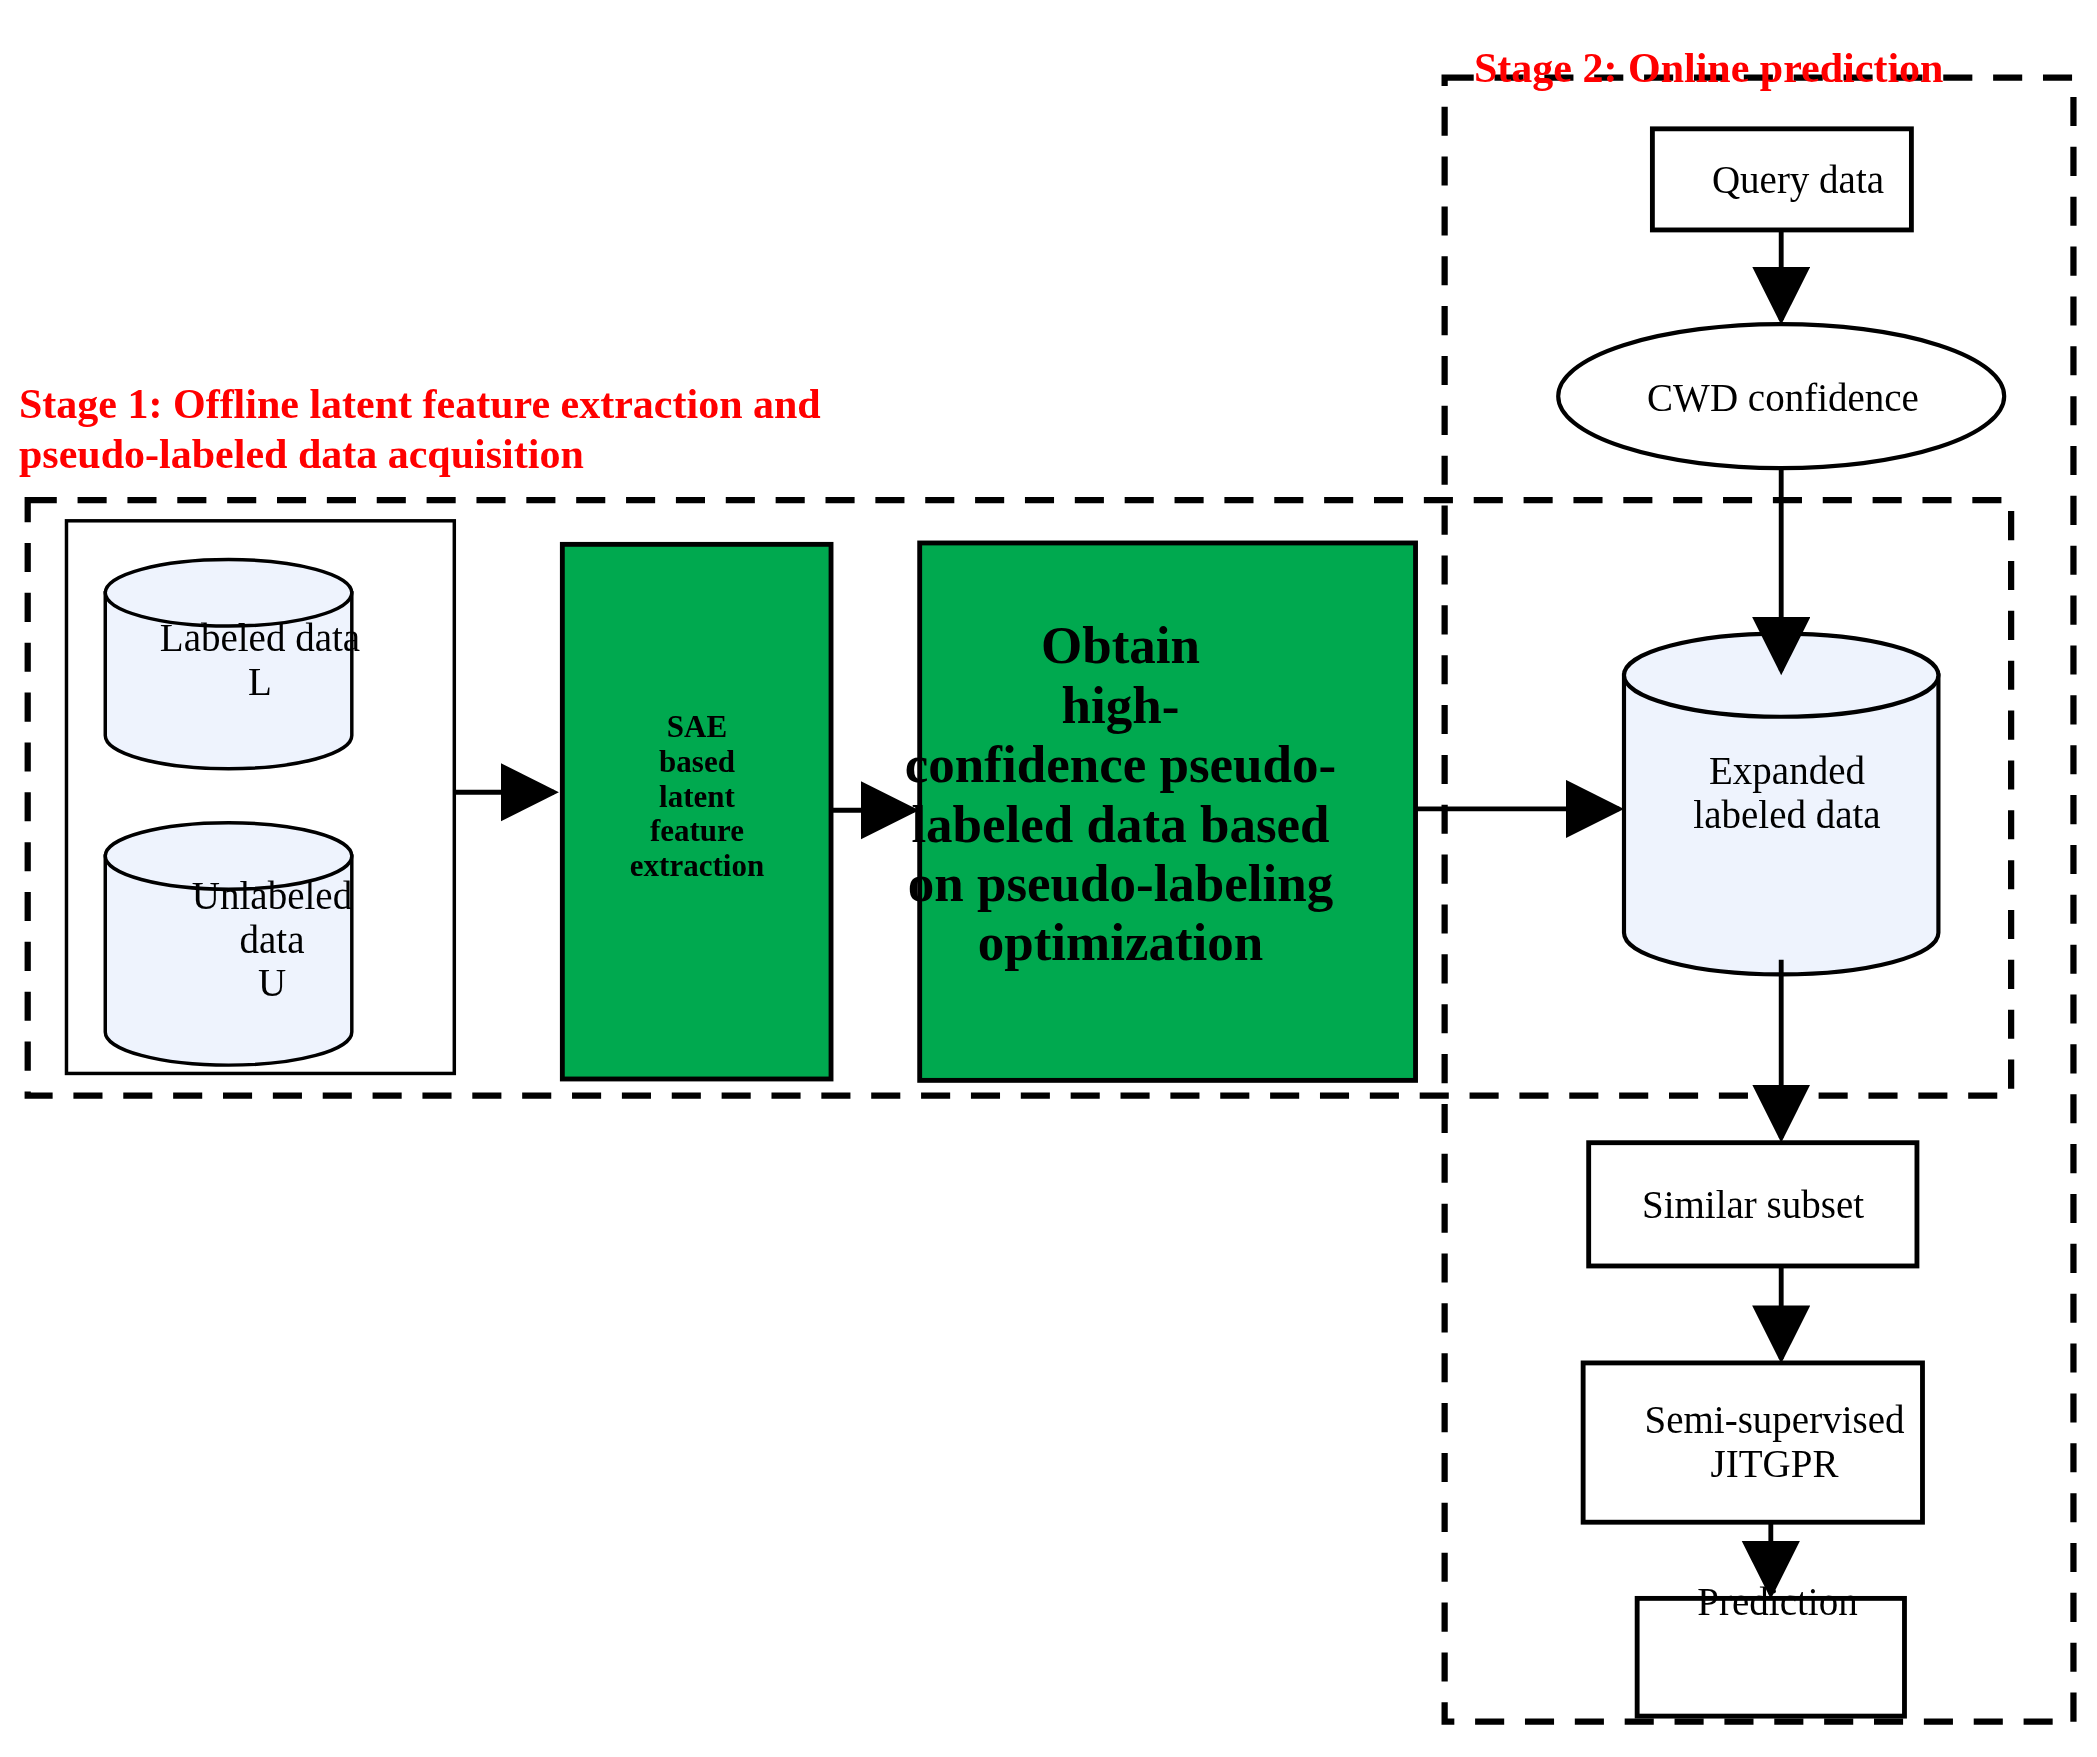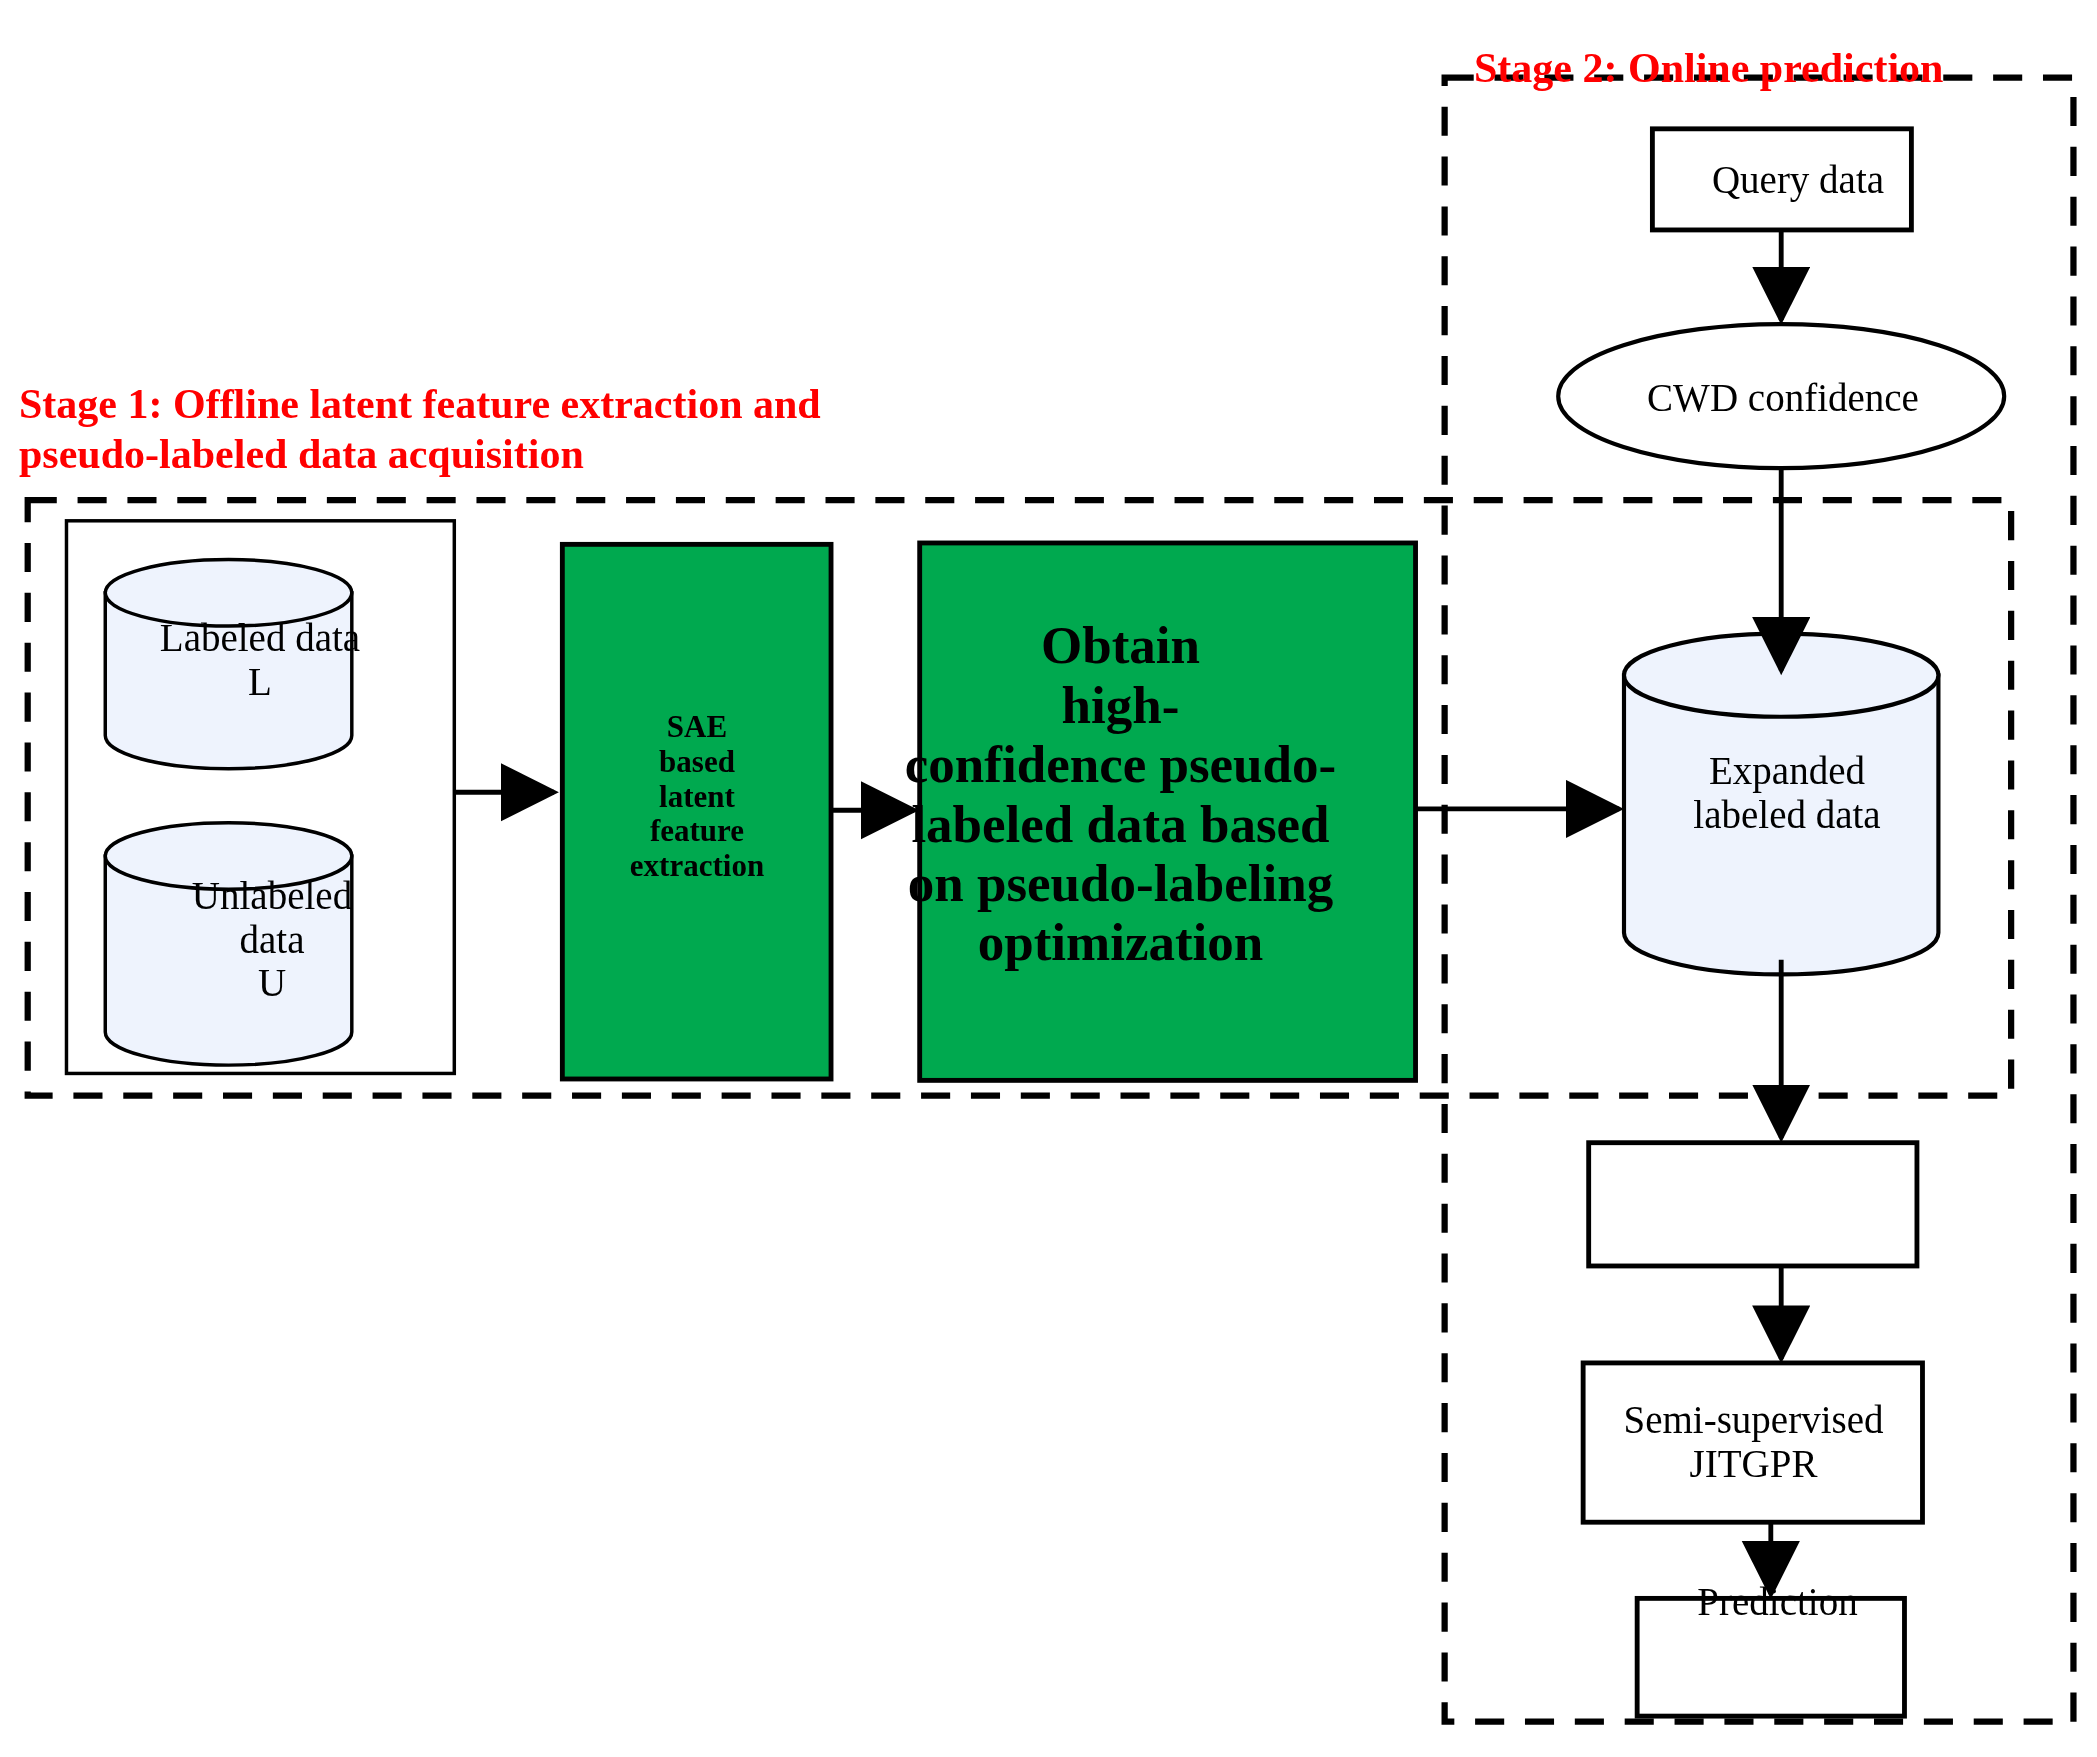--- a/index.html
+++ b/index.html
@@ -159,6 +159,7 @@
   <div class="node-label" id="lbl-expanded">Expanded
 labeled data</div>
 
+  <div class="node-label" id="lbl-subset">Similar subset</div>
 
   <div class="node-label" id="lbl-jitgpr">Semi-supervised
 JITGPR</div>

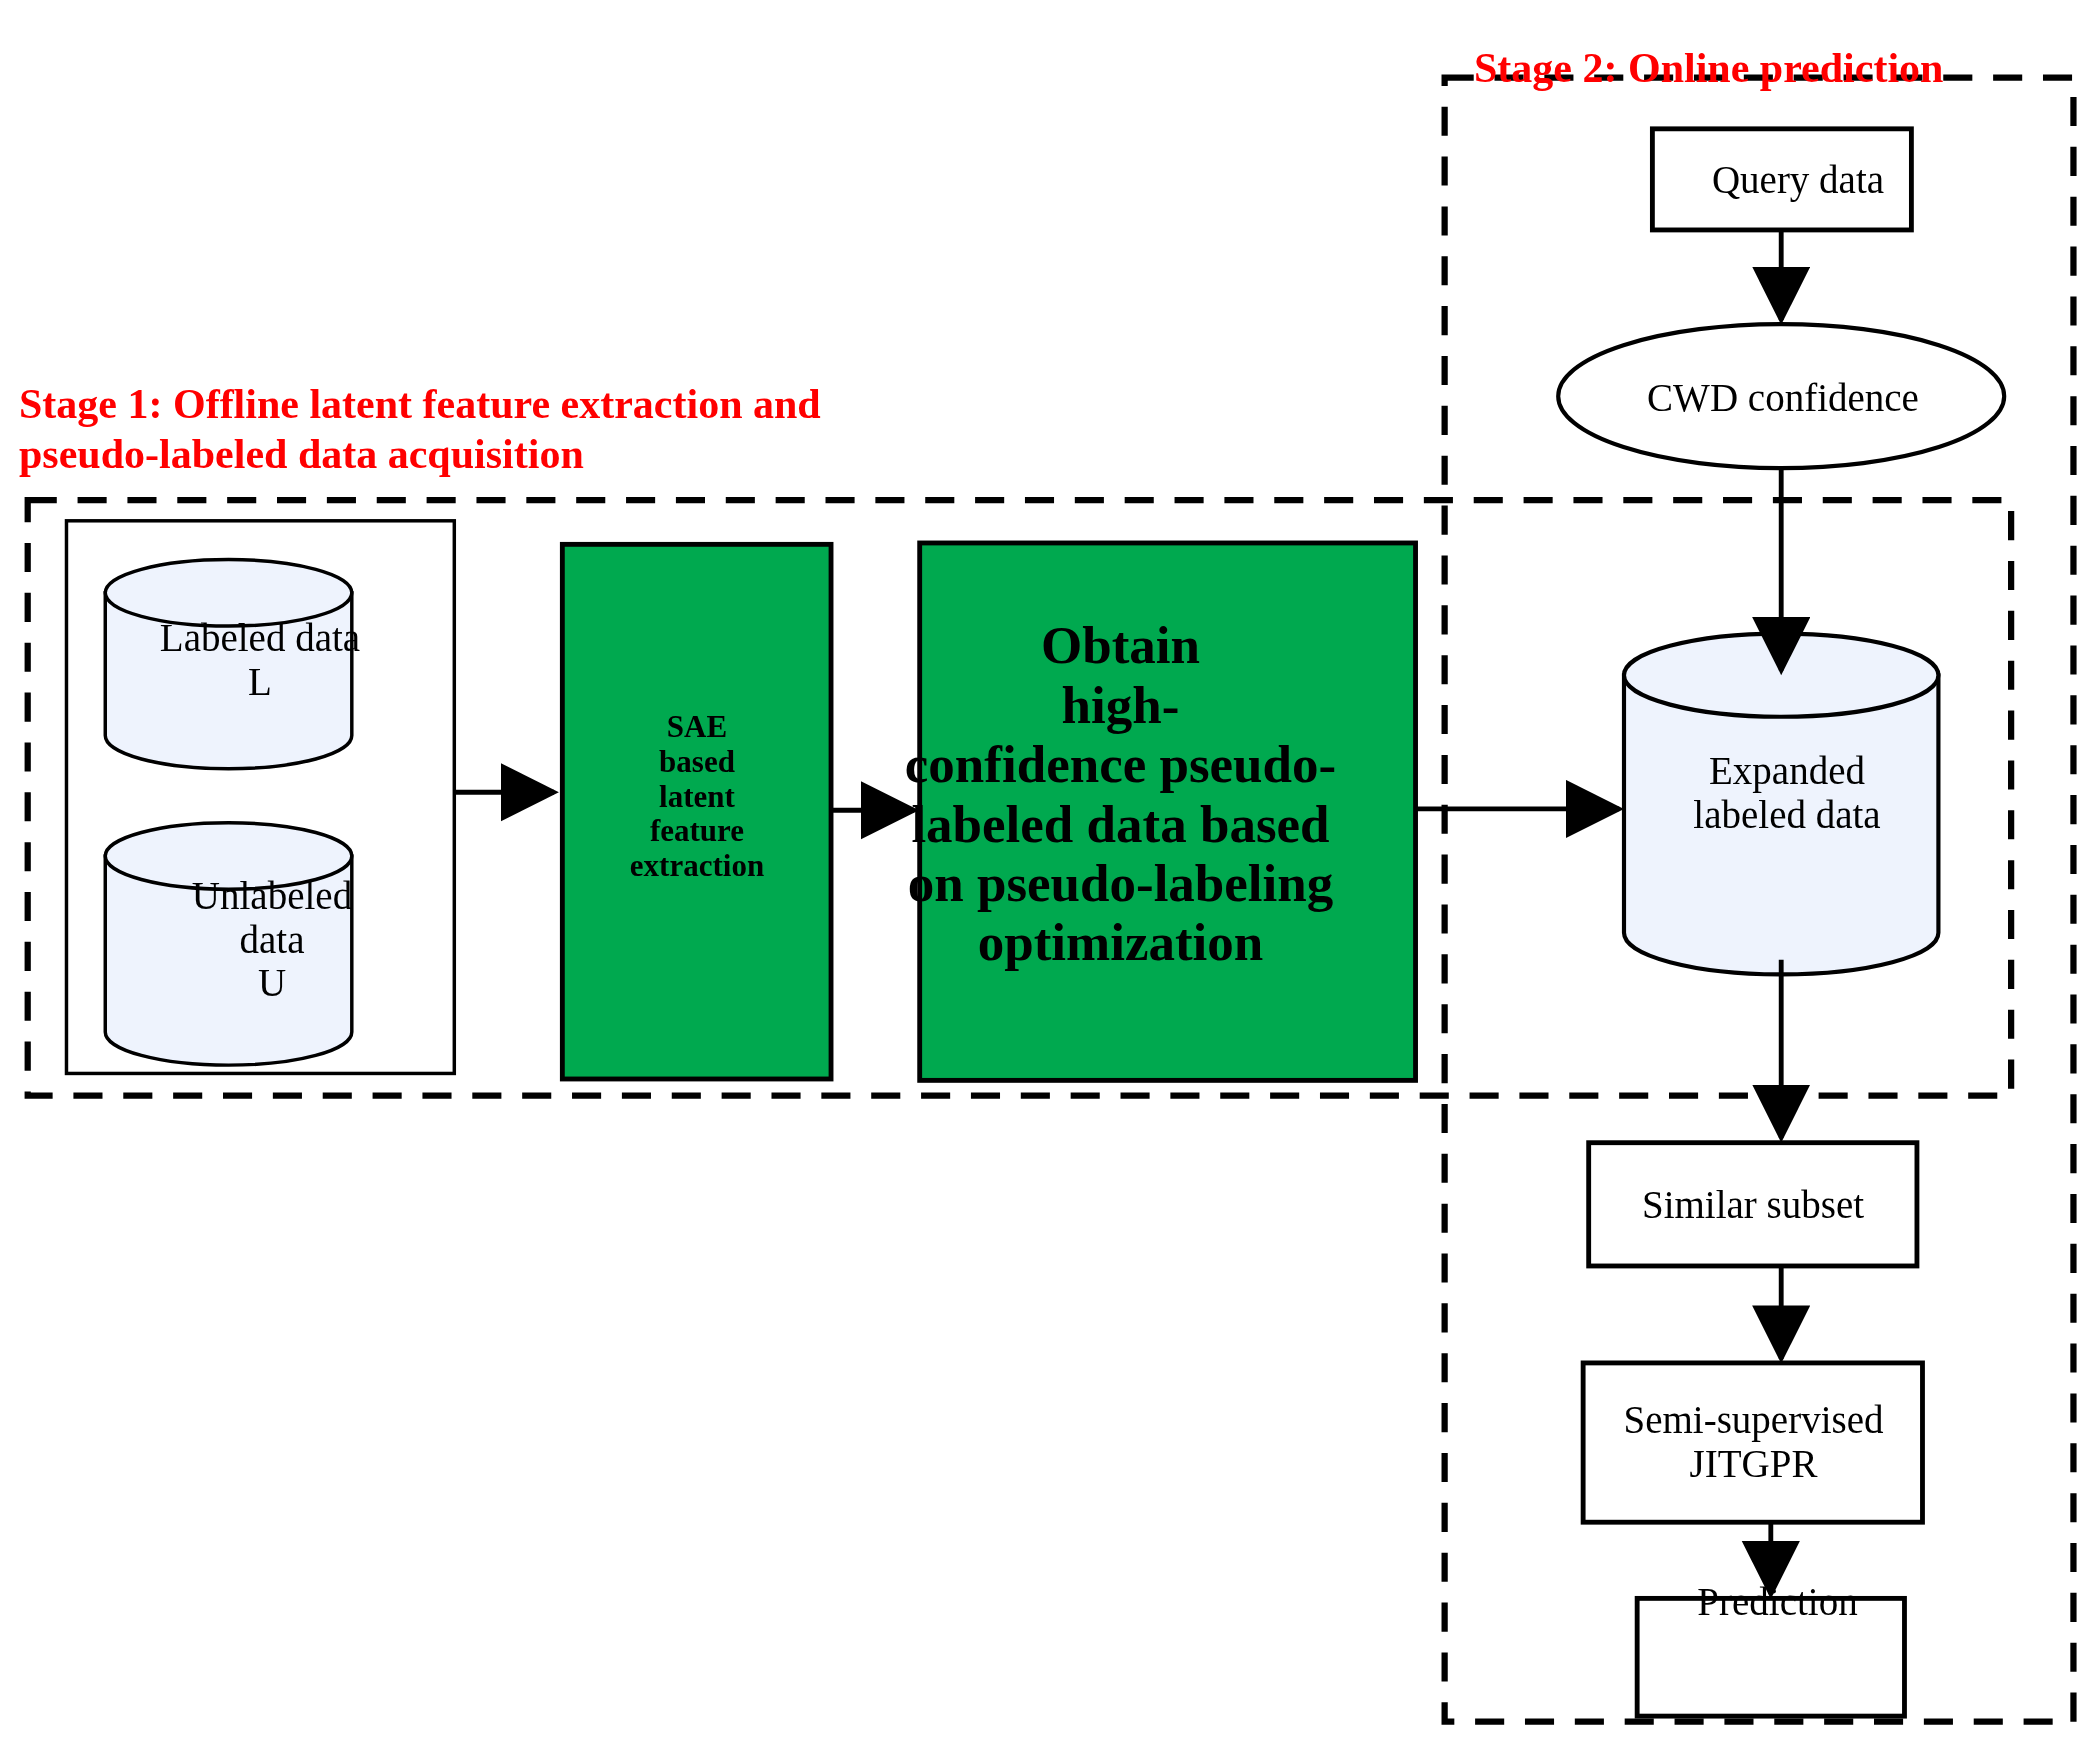--- a/index.html
+++ b/index.html
@@ -60,7 +60,7 @@
   #lbl-cwd        { left: 1571px; top: 346px;  width: 424px; height: 104px; }
   #lbl-expanded   { left: 1614px; top: 734px; width: 346px; height: 118px; }
   #lbl-subset     { left: 1590px; top: 1146px; width: 326px; height: 118px; }
-  #lbl-jitgpr     { left: 1585px; top: 1366px; width: 337px; height: 152px; }
+  #lbl-jitgpr     { left: 1585px; top: 1366px; width: 337px; height: 152px; padding-left: 21px; }
   #lbl-prediction { left: 1639px; top: 1546px; width: 277px; height: 111px; }
 </style>
 </head>

